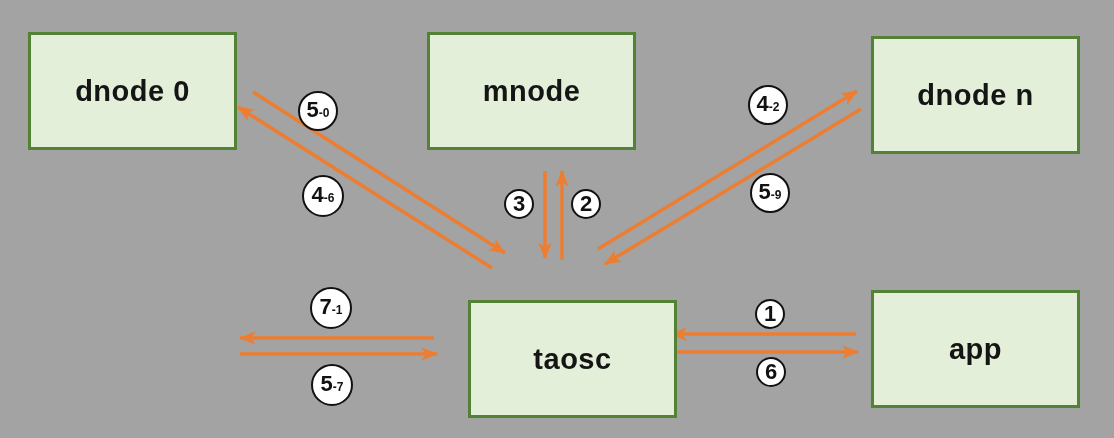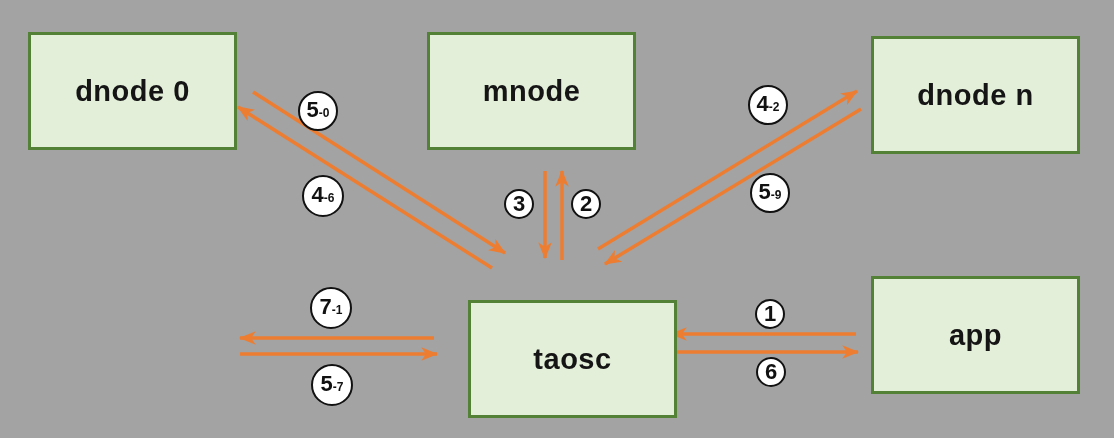--- a/index.html
+++ b/index.html
@@ -29,7 +29,7 @@
   .n-dnoden{left:871px;top:36px;}
   .n-dnode1{left:28px;top:284px;}
   .n-taosc{left:449px;top:300px;margin-left:19px;}
-  .n-app{left:871px;top:276px;align-items:center;}
+  .n-app{left:871px;top:290px;align-items:center;}
   .chip{
     position:absolute;
     box-sizing:border-box;

